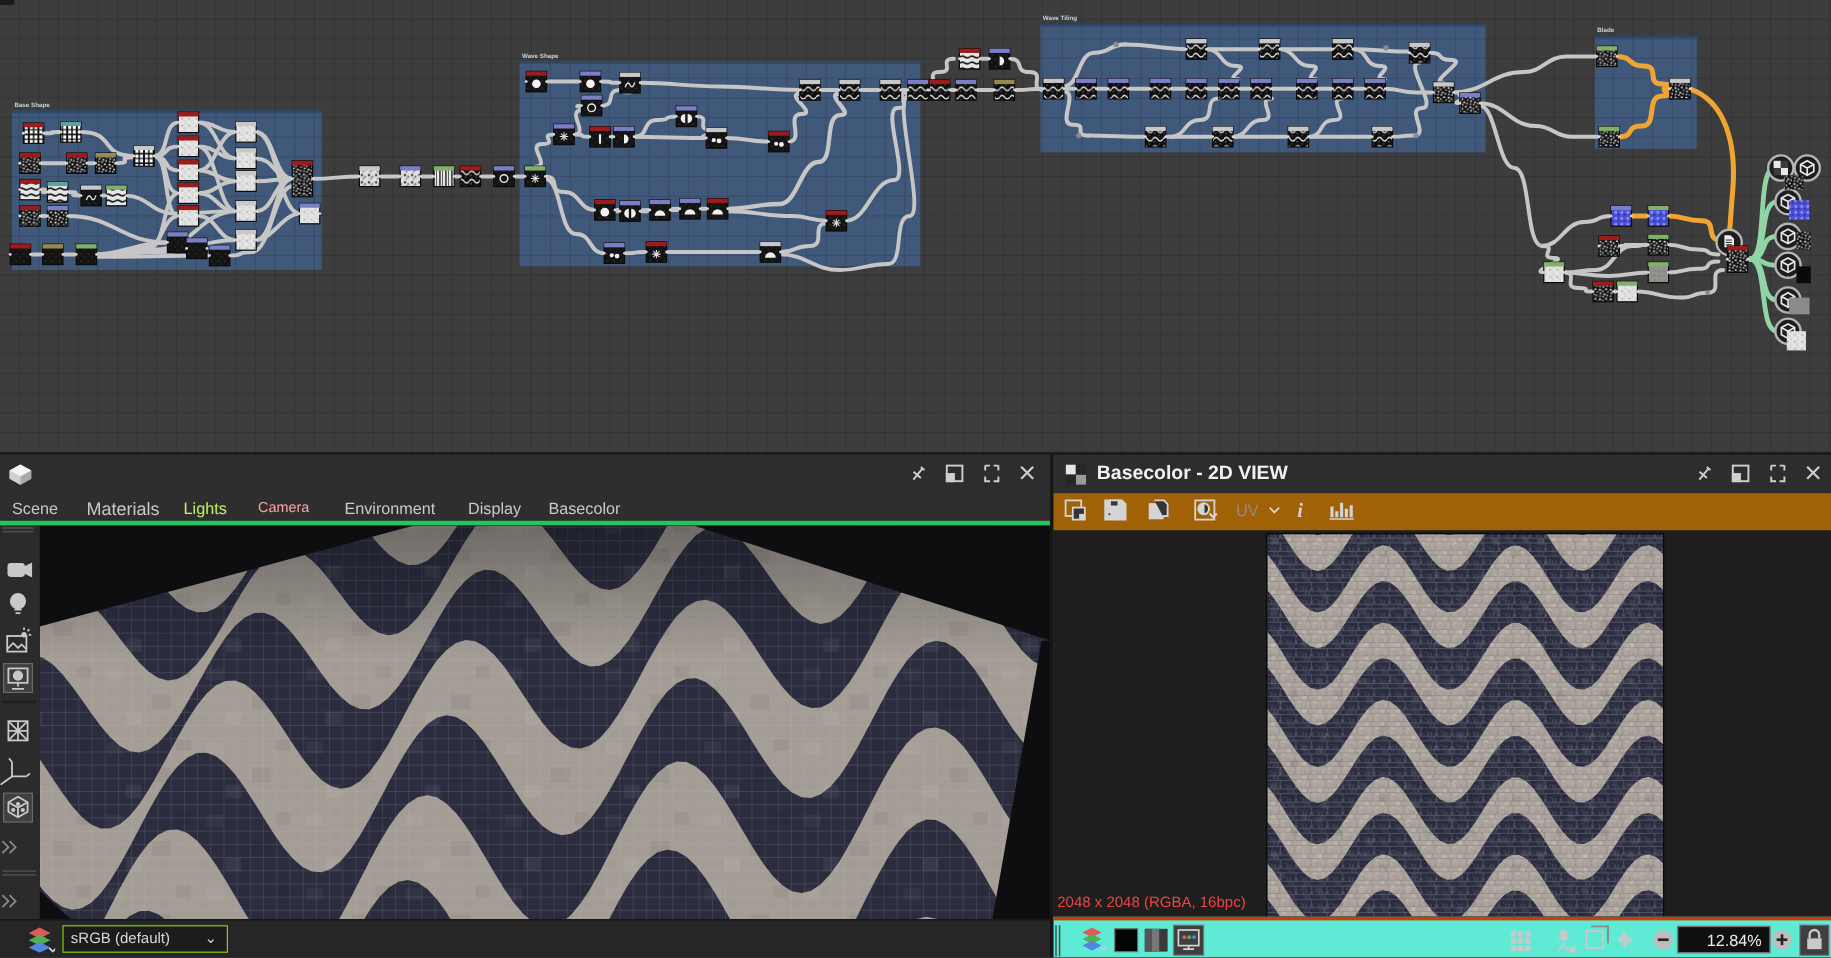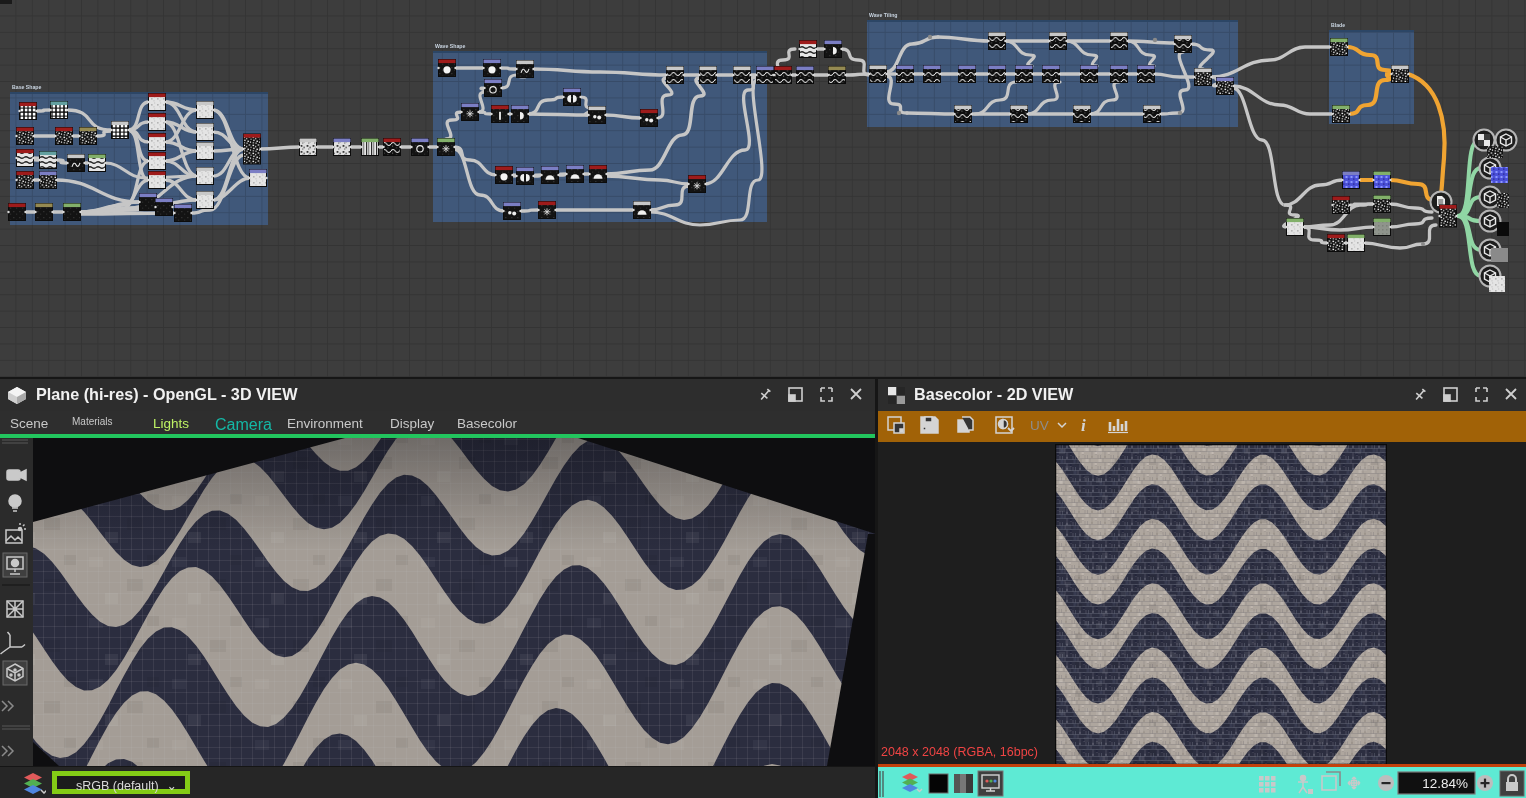--- a/index.html
+++ b/index.html
@@ -884,7 +884,6 @@
         <path d="M1 6 L10 11 V18 L1 13 Z" fill="#cfcfcf"></path>
         <path d="M19 6 L10 11 V18 L19 13 Z" fill="#a9a9a9"></path>
       </svg>
-      <div class="abs" style="left:36px;top:6px;font-size:16.2px;font-weight:bold;color:#f1f1f1">Plane (hi-res) - OpenGL - 3D VIEW</div>
       <svg class="abs" style="left:755px;top:6px" width="115" height="20" fill="none" stroke="#cfcfcf" stroke-width="1.6">
         <g transform="translate(10,10) rotate(40)">
           <path d="M-2 -6 h4 M0 -6 v7 M-4 1 h8 M0 1 v5" stroke="#cfcfcf"></path>

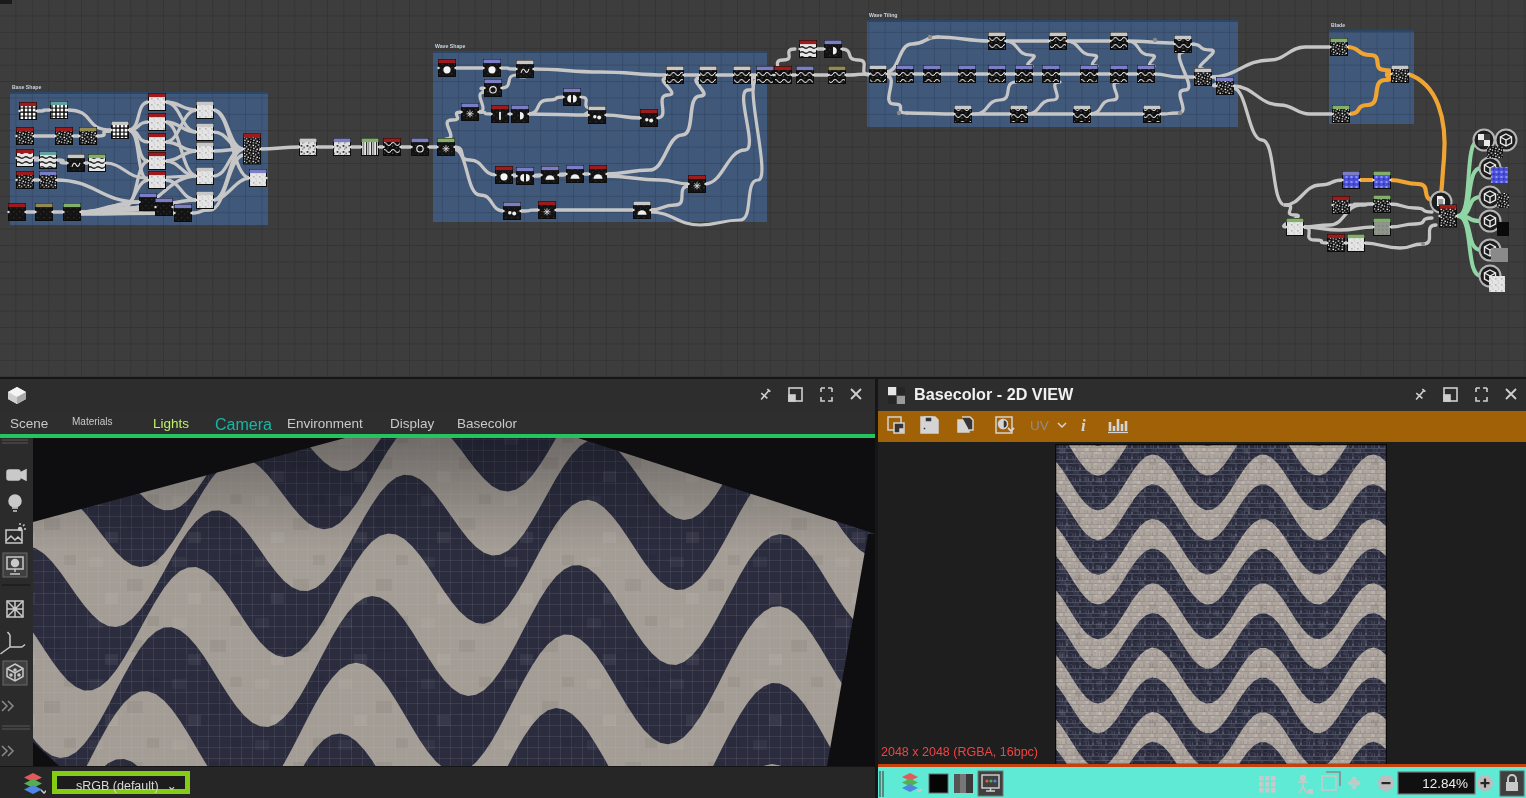--- a/index.html
+++ b/index.html
@@ -896,7 +896,7 @@
     </div>
     <div class="abs" style="left:0;top:32px;width:875px;height:27px;background:#2e2e2e;border-bottom:4px solid #22c55e">
       <div class="abs" style="left:10px;top:5px;font-size:13.5px;color:#c9c9c9">Scene</div>
-      <div class="abs" style="left:72px;top:5px;font-size:10px;color:#c9c9c9">Materials</div>
+      <div class="abs" style="left:72px;top:5px;font-size:15px;color:#c9c9c9">Materials</div>
       <div class="abs" style="left:153px;top:5px;font-size:13.5px;color:#bef264">Lights</div>
       <div class="abs" style="left:215px;top:5px;font-size:16px;color:#14b8a6">Camera</div>
       <div class="abs" style="left:287px;top:5px;font-size:13.5px;color:#c9c9c9">Environment</div>

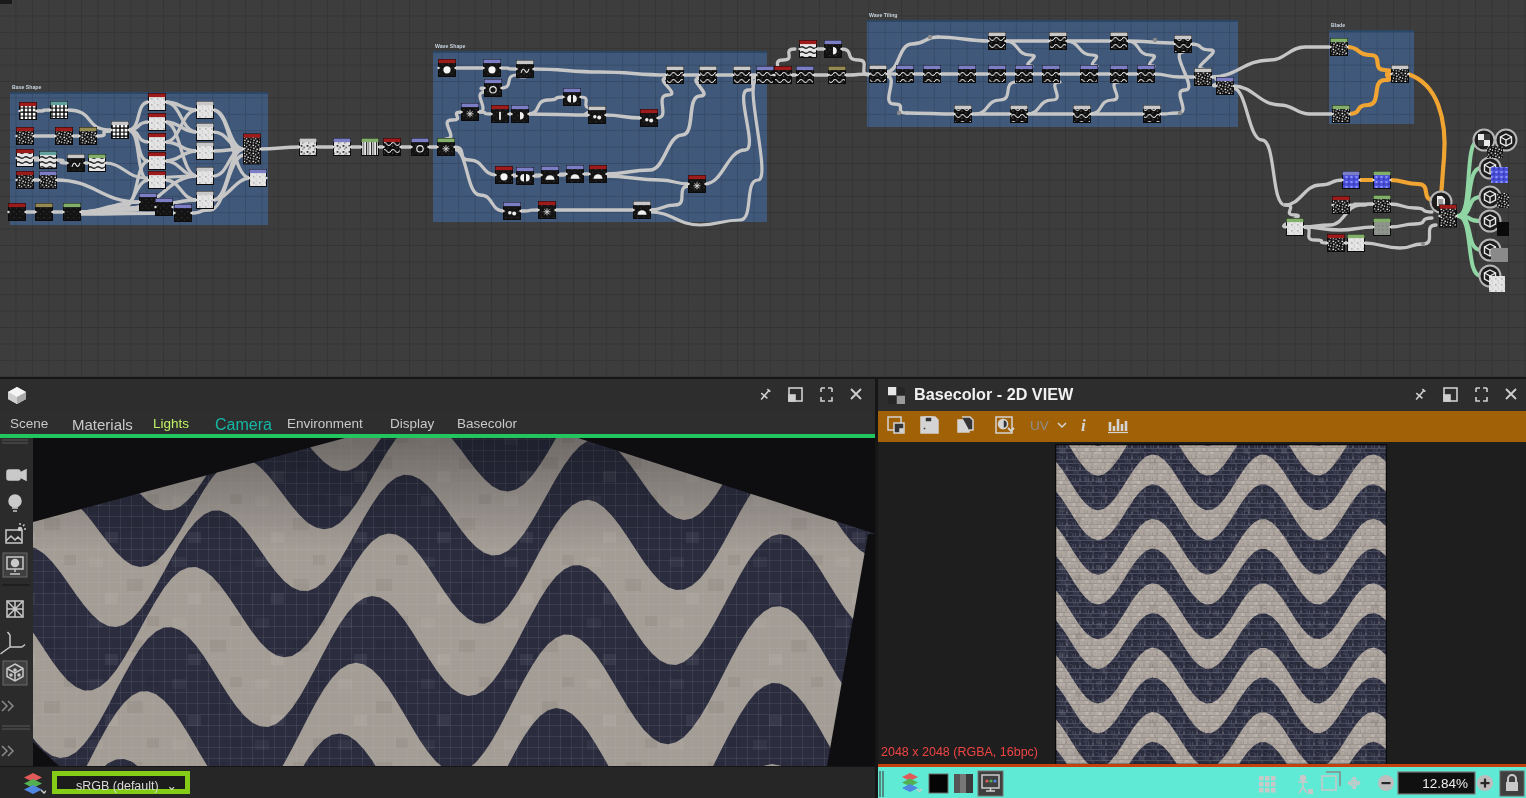--- a/index.html
+++ b/index.html
@@ -898,7 +898,7 @@
       <div class="abs" style="left:10px;top:5px;font-size:13.5px;color:#c9c9c9">Scene</div>
       <div class="abs" style="left:72px;top:5px;font-size:15px;color:#c9c9c9">Materials</div>
       <div class="abs" style="left:153px;top:5px;font-size:13.5px;color:#bef264">Lights</div>
-      <div class="abs" style="left:215px;top:5px;font-size:16px;color:#14b8a6">Camera</div>
+      <div class="abs" style="left:215px;top:5px;font-size:12px;color:#fca5a5">Camera</div>
       <div class="abs" style="left:287px;top:5px;font-size:13.5px;color:#c9c9c9">Environment</div>
       <div class="abs" style="left:390px;top:5px;font-size:13.5px;color:#c9c9c9">Display</div>
       <div class="abs" style="left:457px;top:5px;font-size:13.5px;color:#c9c9c9">Basecolor</div>

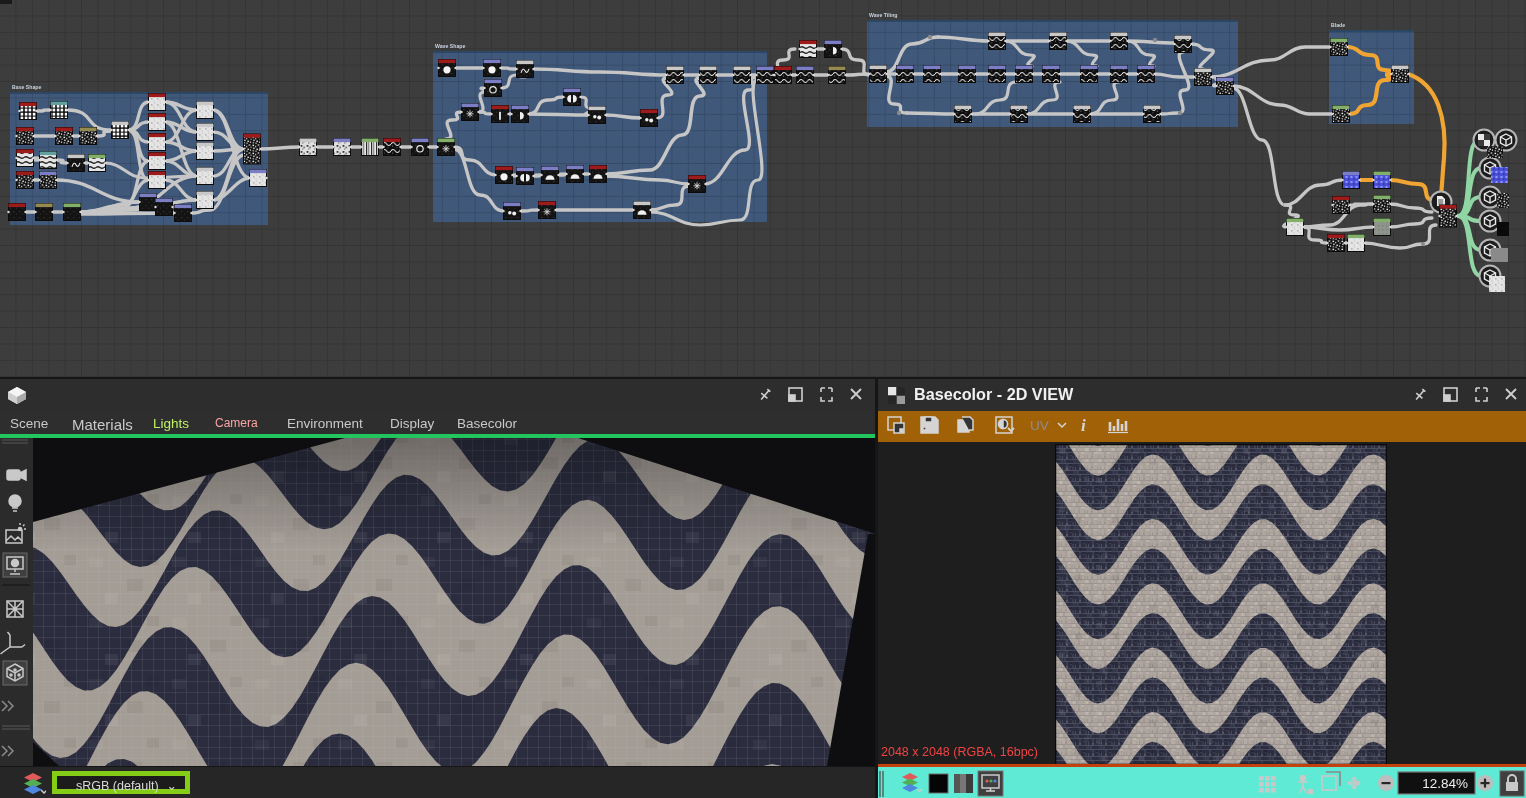--- a/index.html
+++ b/index.html
@@ -974,7 +974,7 @@
         <path d="M11 13 l9 4.5 l-9 4.5 l-9 -4.5 z" fill="#4f86e0"></path>
         <path d="M19 18 l3 3 l3 -3" stroke="#ccc" fill="none" stroke-width="1.5"></path>
       </svg>
-      <div class="abs" style="left:52px;top:4px;width:138px;height:23px;background:#1c1c1c;border:5px solid #84cc16;color:#d8d8d8;font-size:12.5px;line-height:21px;padding-left:19px">sRGB (default)<span style="position:absolute;right:8px;top:0">⌄</span></div>
+      <div class="abs" style="left:52px;top:4px;width:138px;height:23px;background:#1c1c1c;border:1px solid #84cc16;color:#d8d8d8;font-size:12.5px;line-height:21px;padding-left:6px">sRGB (default)<span style="position:absolute;right:8px;top:0">⌄</span></div>
     </div>
   </div>
 <div class="abs" style="left:878px;top:379px;width:648px;height:419px;background:#2d2d2d">

